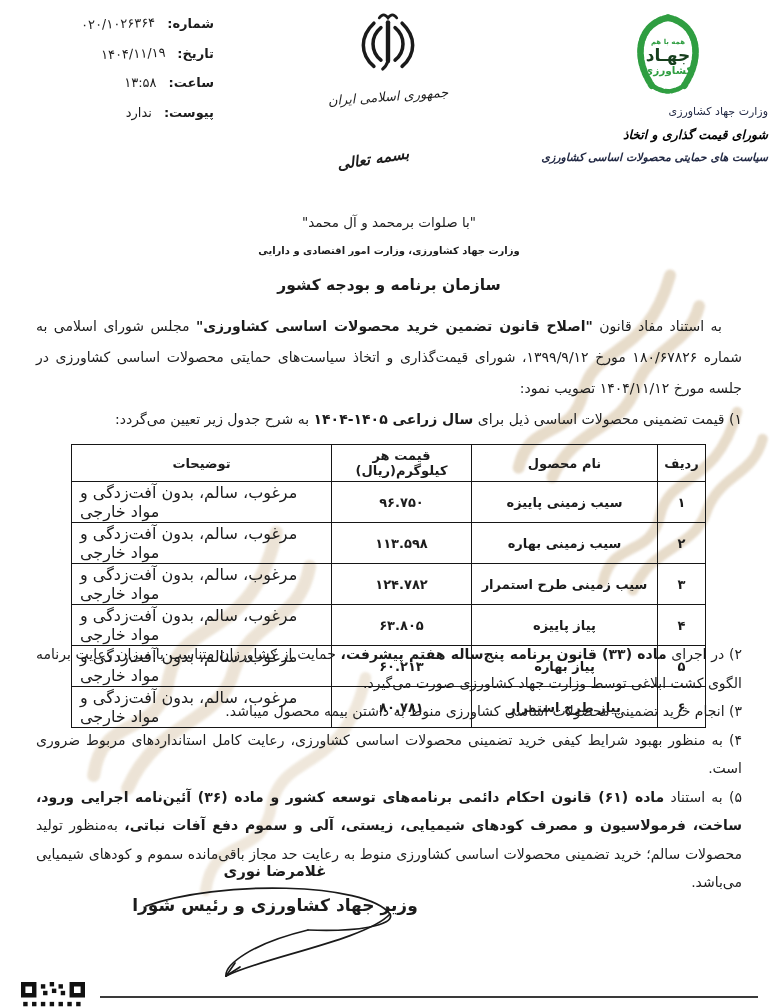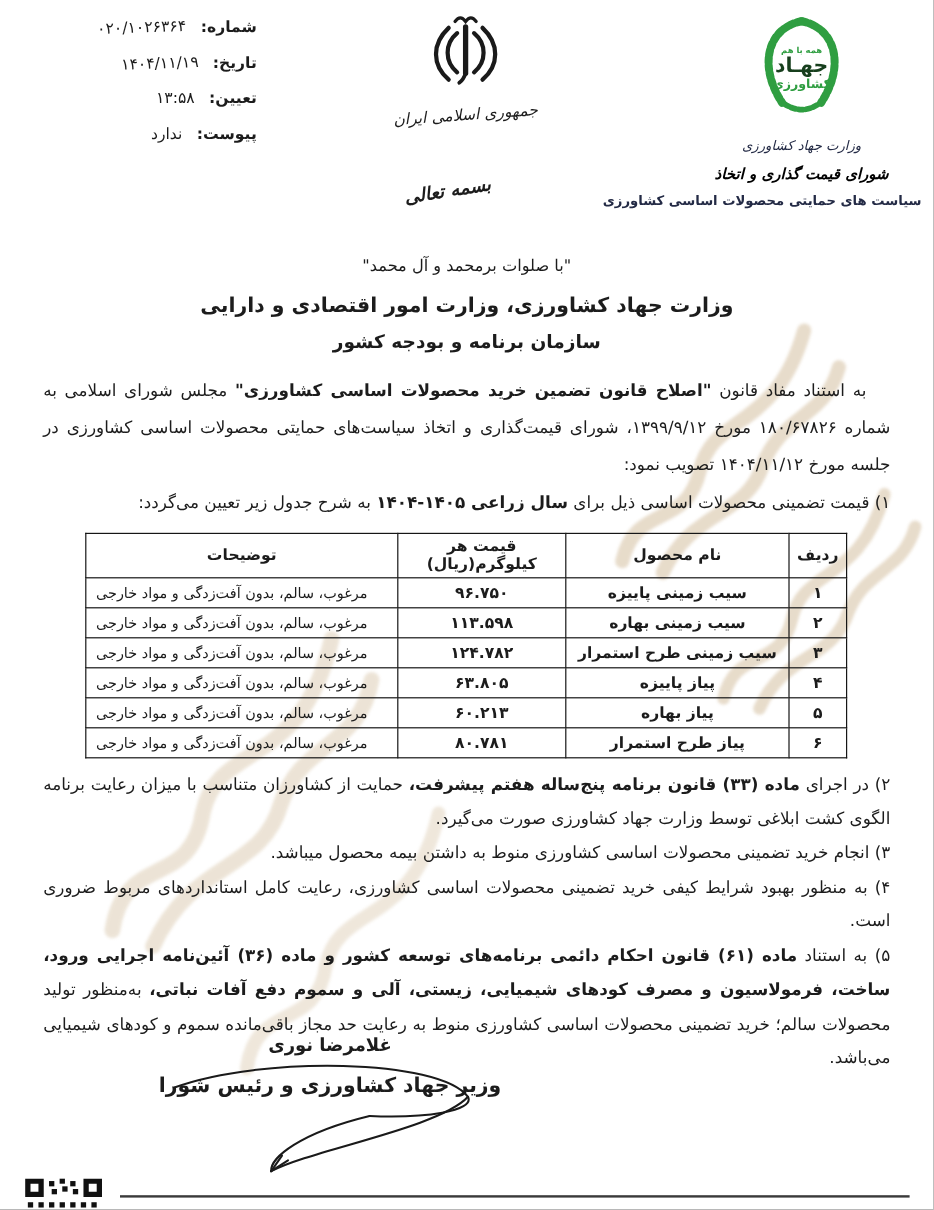--- a/index.html
+++ b/index.html
@@ -22,7 +22,7 @@
   .besmellah{position:absolute; top:150px; left:328px; width:90px; text-align:center;
     font-size:15px; font-weight:bold; font-style:italic; transform:rotate(-9deg);}
   
-  .logo-block{position:absolute; top:8px; right:10px; width:200px; text-align:center;}
+  .logo-block{position:absolute; top:8px; right:10px; width:200px; text-align:right;}
   .wreath{position:relative; width:88px; height:94px; margin:0 auto;}
   .wreath .inner{position:absolute; inset:0; display:flex; flex-direction:column; align-items:center; justify-content:center; padding-top:4px;}
   .wreath .motto{font-size:7px; color:#2f9e41; font-weight:bold;}

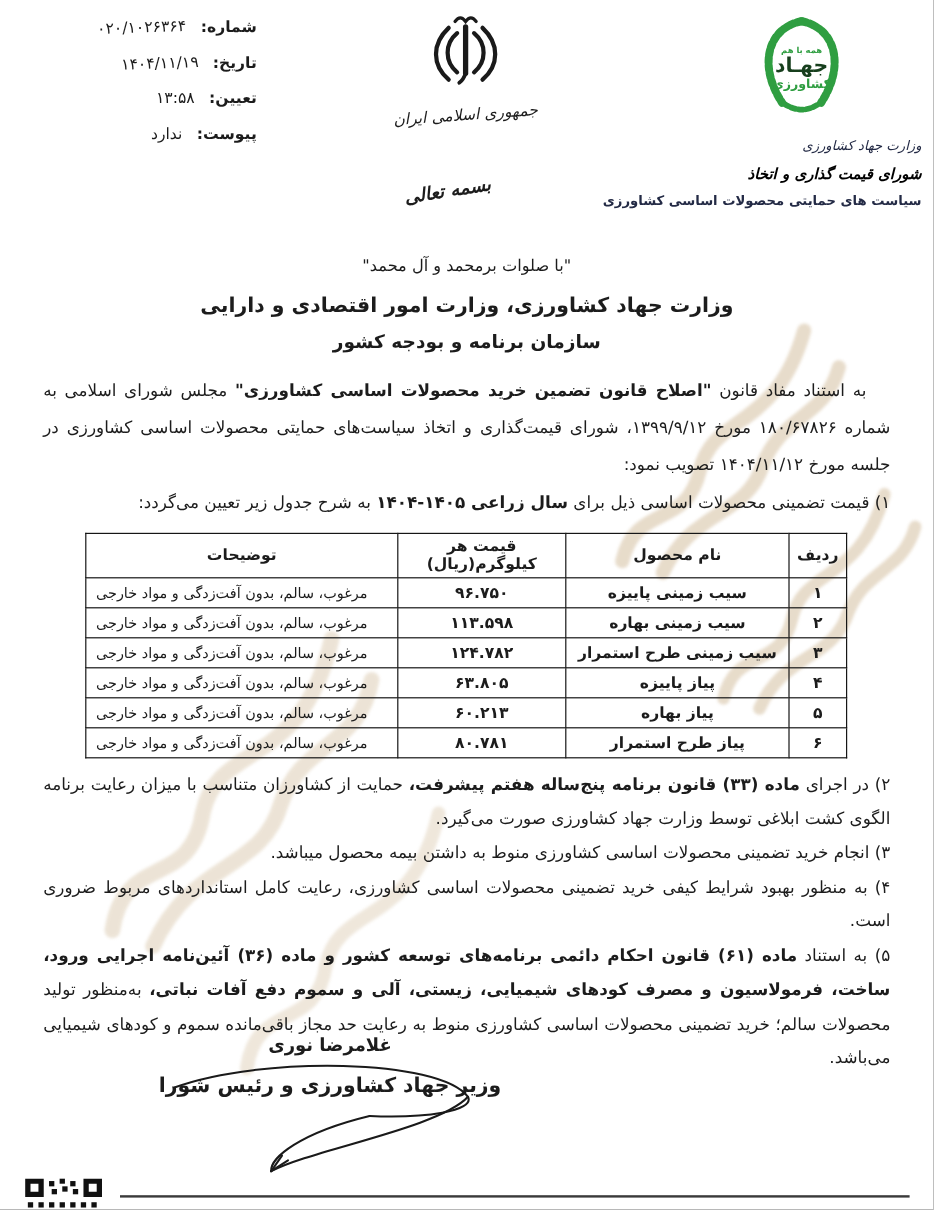--- a/index.html
+++ b/index.html
@@ -101,7 +101,7 @@
       <span class="val">۱۴۰۴/۱۱/۱۹</span>
     </div>
     <div class="meta-row">
-      <span class="lbl">تعیین:</span>
+      <span class="lbl">ساعت:</span>
       <span class="val" style="transform:none;">۱۳:۵۸</span>
     </div>
     <div class="meta-row">

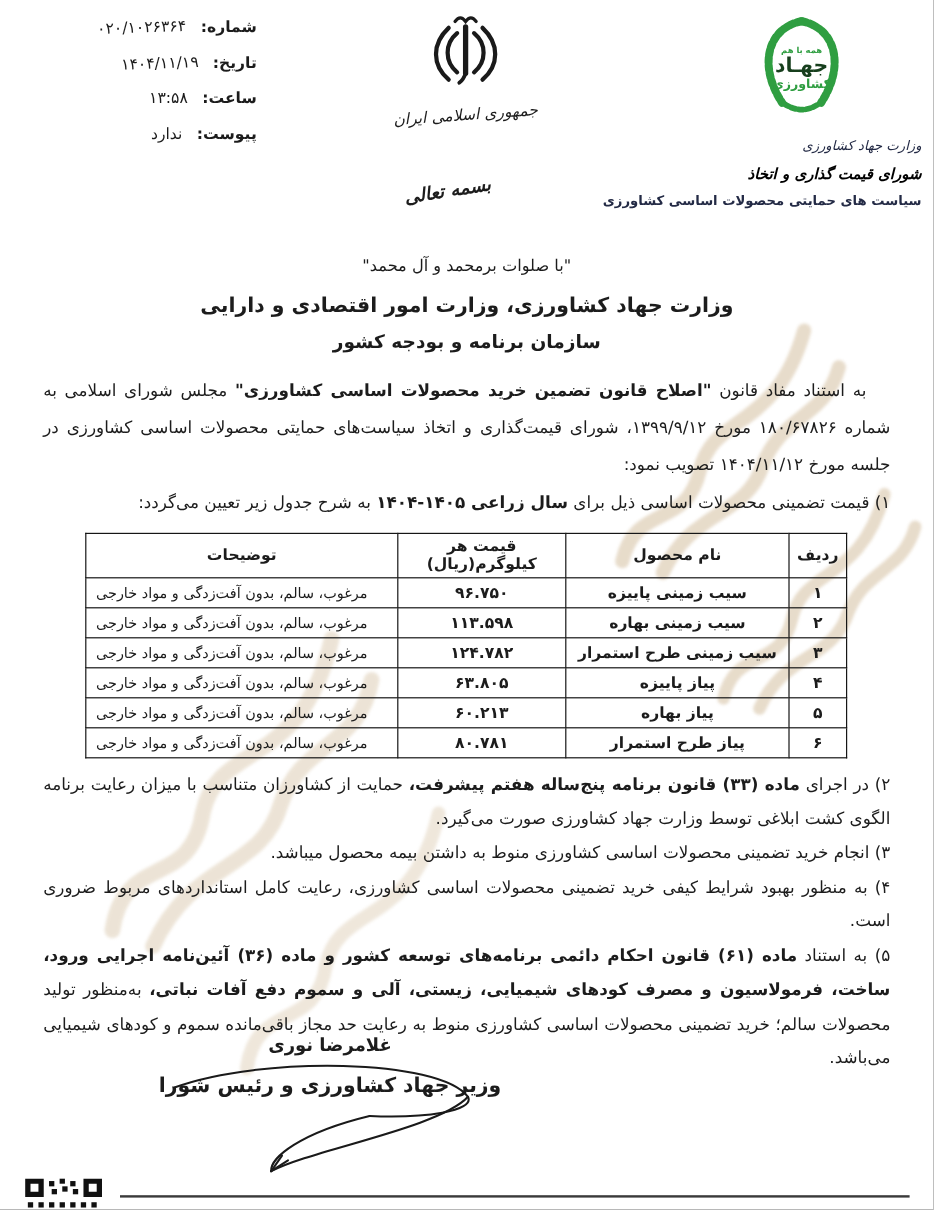--- a/index.html
+++ b/index.html
@@ -28,7 +28,7 @@
   .wreath .motto{font-size:7px; color:#2f9e41; font-weight:bold;}
   .wreath .nm1{font-size:17px; font-weight:bold; color:#173f1d; line-height:1.1; letter-spacing:1px;}
   .wreath .nm2{font-size:10.5px; font-weight:bold; color:#2f9e41;}
-  .logo-block .ministry{font-size:11px; font-style:italic; color:#232a45; margin-top:13px;}
+  .logo-block .ministry{font-size:11px; color:#232a45; margin-top:3px;}
   .logo-block .council1{font-size:12.5px; font-style:italic; font-weight:bold; color:#000000; margin-top:9px;}
   .logo-block .council2{font-size:11px; font-weight:bold; color:#232a45; margin-top:9px; white-space:nowrap;}
   

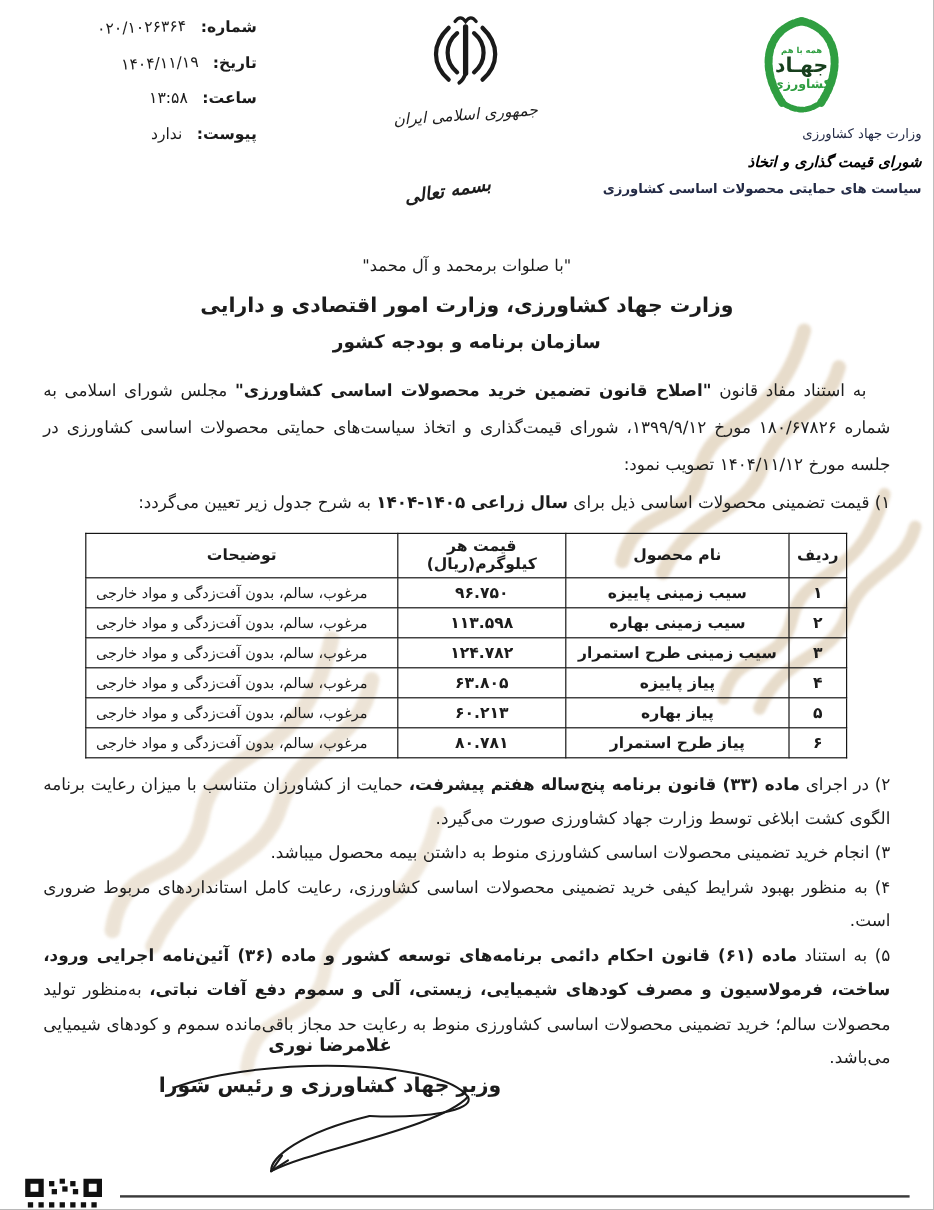--- a/index.html
+++ b/index.html
@@ -30,7 +30,7 @@
   .wreath .nm2{font-size:10.5px; font-weight:bold; color:#2f9e41;}
   .logo-block .ministry{font-size:11px; color:#232a45; margin-top:3px;}
   .logo-block .council1{font-size:12.5px; font-style:italic; font-weight:bold; color:#000000; margin-top:9px;}
-  .logo-block .council2{font-size:11px; font-weight:bold; color:#232a45; margin-top:9px; white-space:nowrap;}
+  .logo-block .council2{font-size:11px; font-style:italic; font-weight:bold; color:#232a45; margin-top:9px; white-space:nowrap;}
   
   .salutation{position:absolute; top:214px; left:0; width:100%; text-align:center; font-size:13.5px;}
   .recipient1{position:absolute; top:245px; left:0; width:100%; text-align:center; font-size:17px; font-weight:bold;}

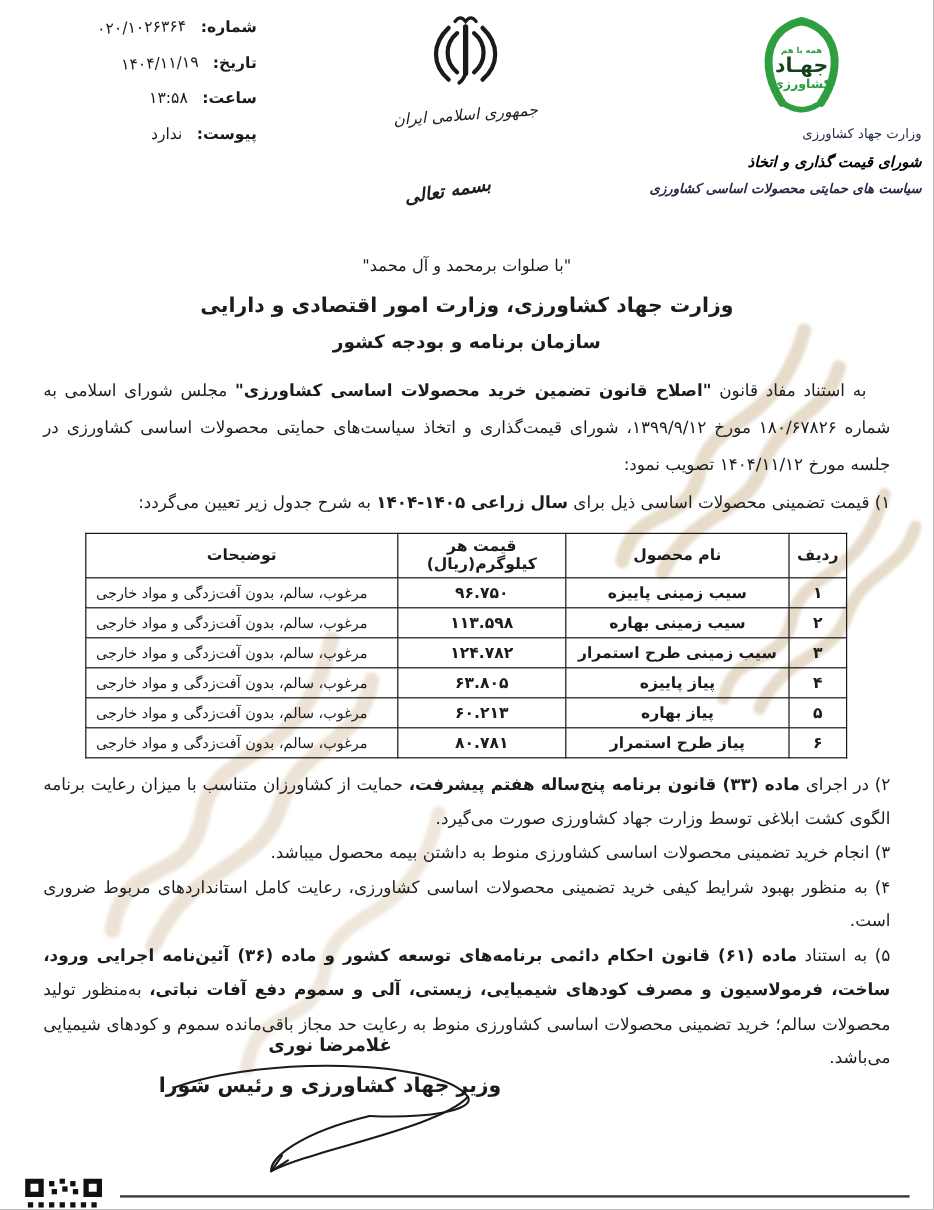--- a/index.html
+++ b/index.html
@@ -33,7 +33,7 @@
   .logo-block .council2{font-size:11px; font-style:italic; font-weight:bold; color:#232a45; margin-top:9px; white-space:nowrap;}
   
   .salutation{position:absolute; top:214px; left:0; width:100%; text-align:center; font-size:13.5px;}
-  .recipient1{position:absolute; top:245px; left:0; width:100%; text-align:center; font-size:17px; font-weight:bold;}
+  .recipient1{position:absolute; top:245px; left:0; width:100%; text-align:center; font-size:10px; font-weight:bold;}
   .recipient2{position:absolute; top:276px; left:0; width:100%; text-align:center; font-size:15.5px; font-weight:bold;}
   
   .flow{position:absolute; right:36px; left:36px; text-align:justify; font-size:14px; line-height:31px;}

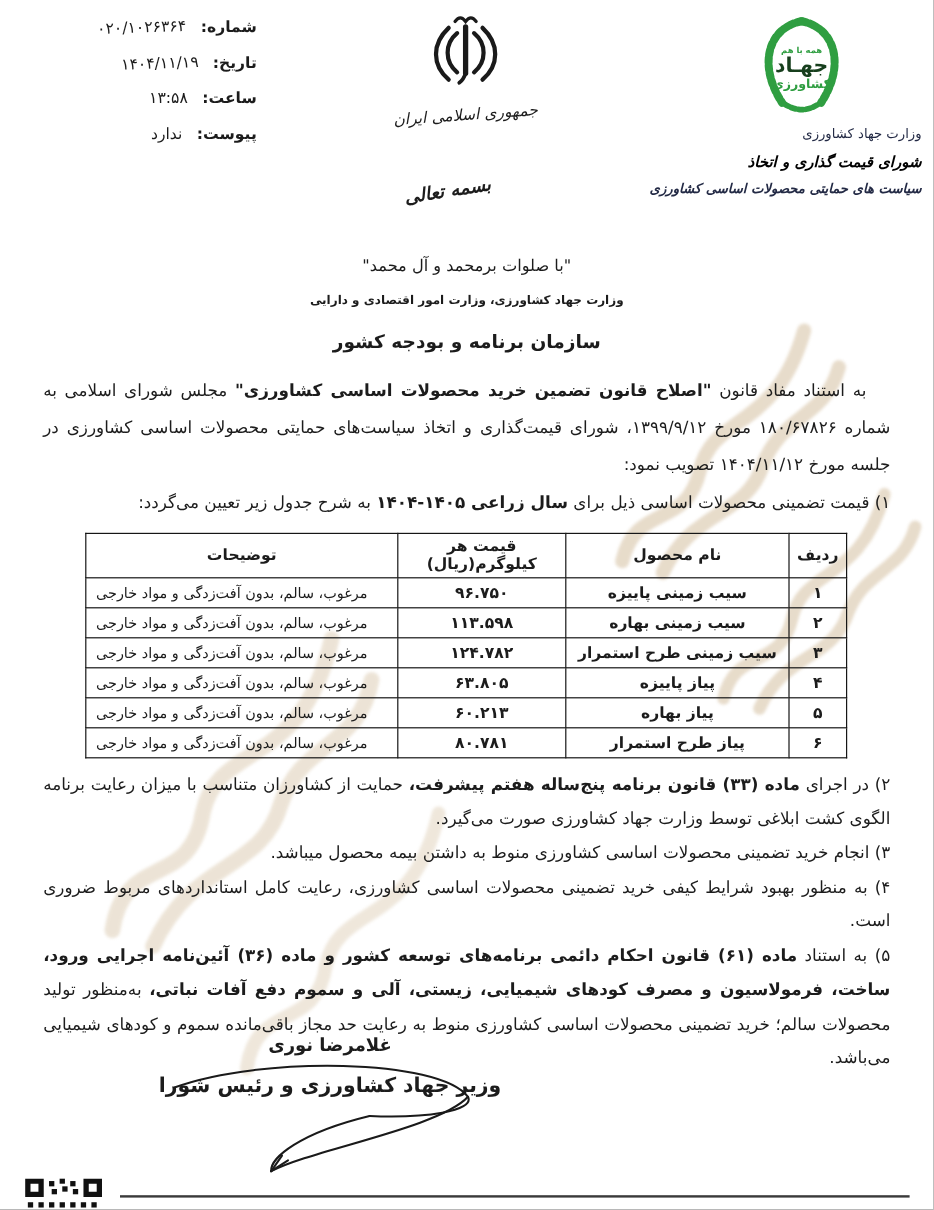--- a/index.html
+++ b/index.html
@@ -51,7 +51,7 @@
   .price-table td.c0{font-weight:bold; font-size:13px;}
   .price-table td.c1{font-weight:bold; font-size:13px;}
   .price-table td.c2{font-weight:bold; font-size:13px;}
-  .price-table td.c3{font-size:12px; text-align:left; padding-left:8px;}
+  .price-table td.c3{font-size:16px; text-align:left; padding-left:8px;}
   .col-rank{width:48px;} .col-name{width:186px;} .col-price{width:140px;} .col-desc{width:260px;}
   
   .signature{position:absolute; top:862px; left:105px; width:340px; text-align:center;}

